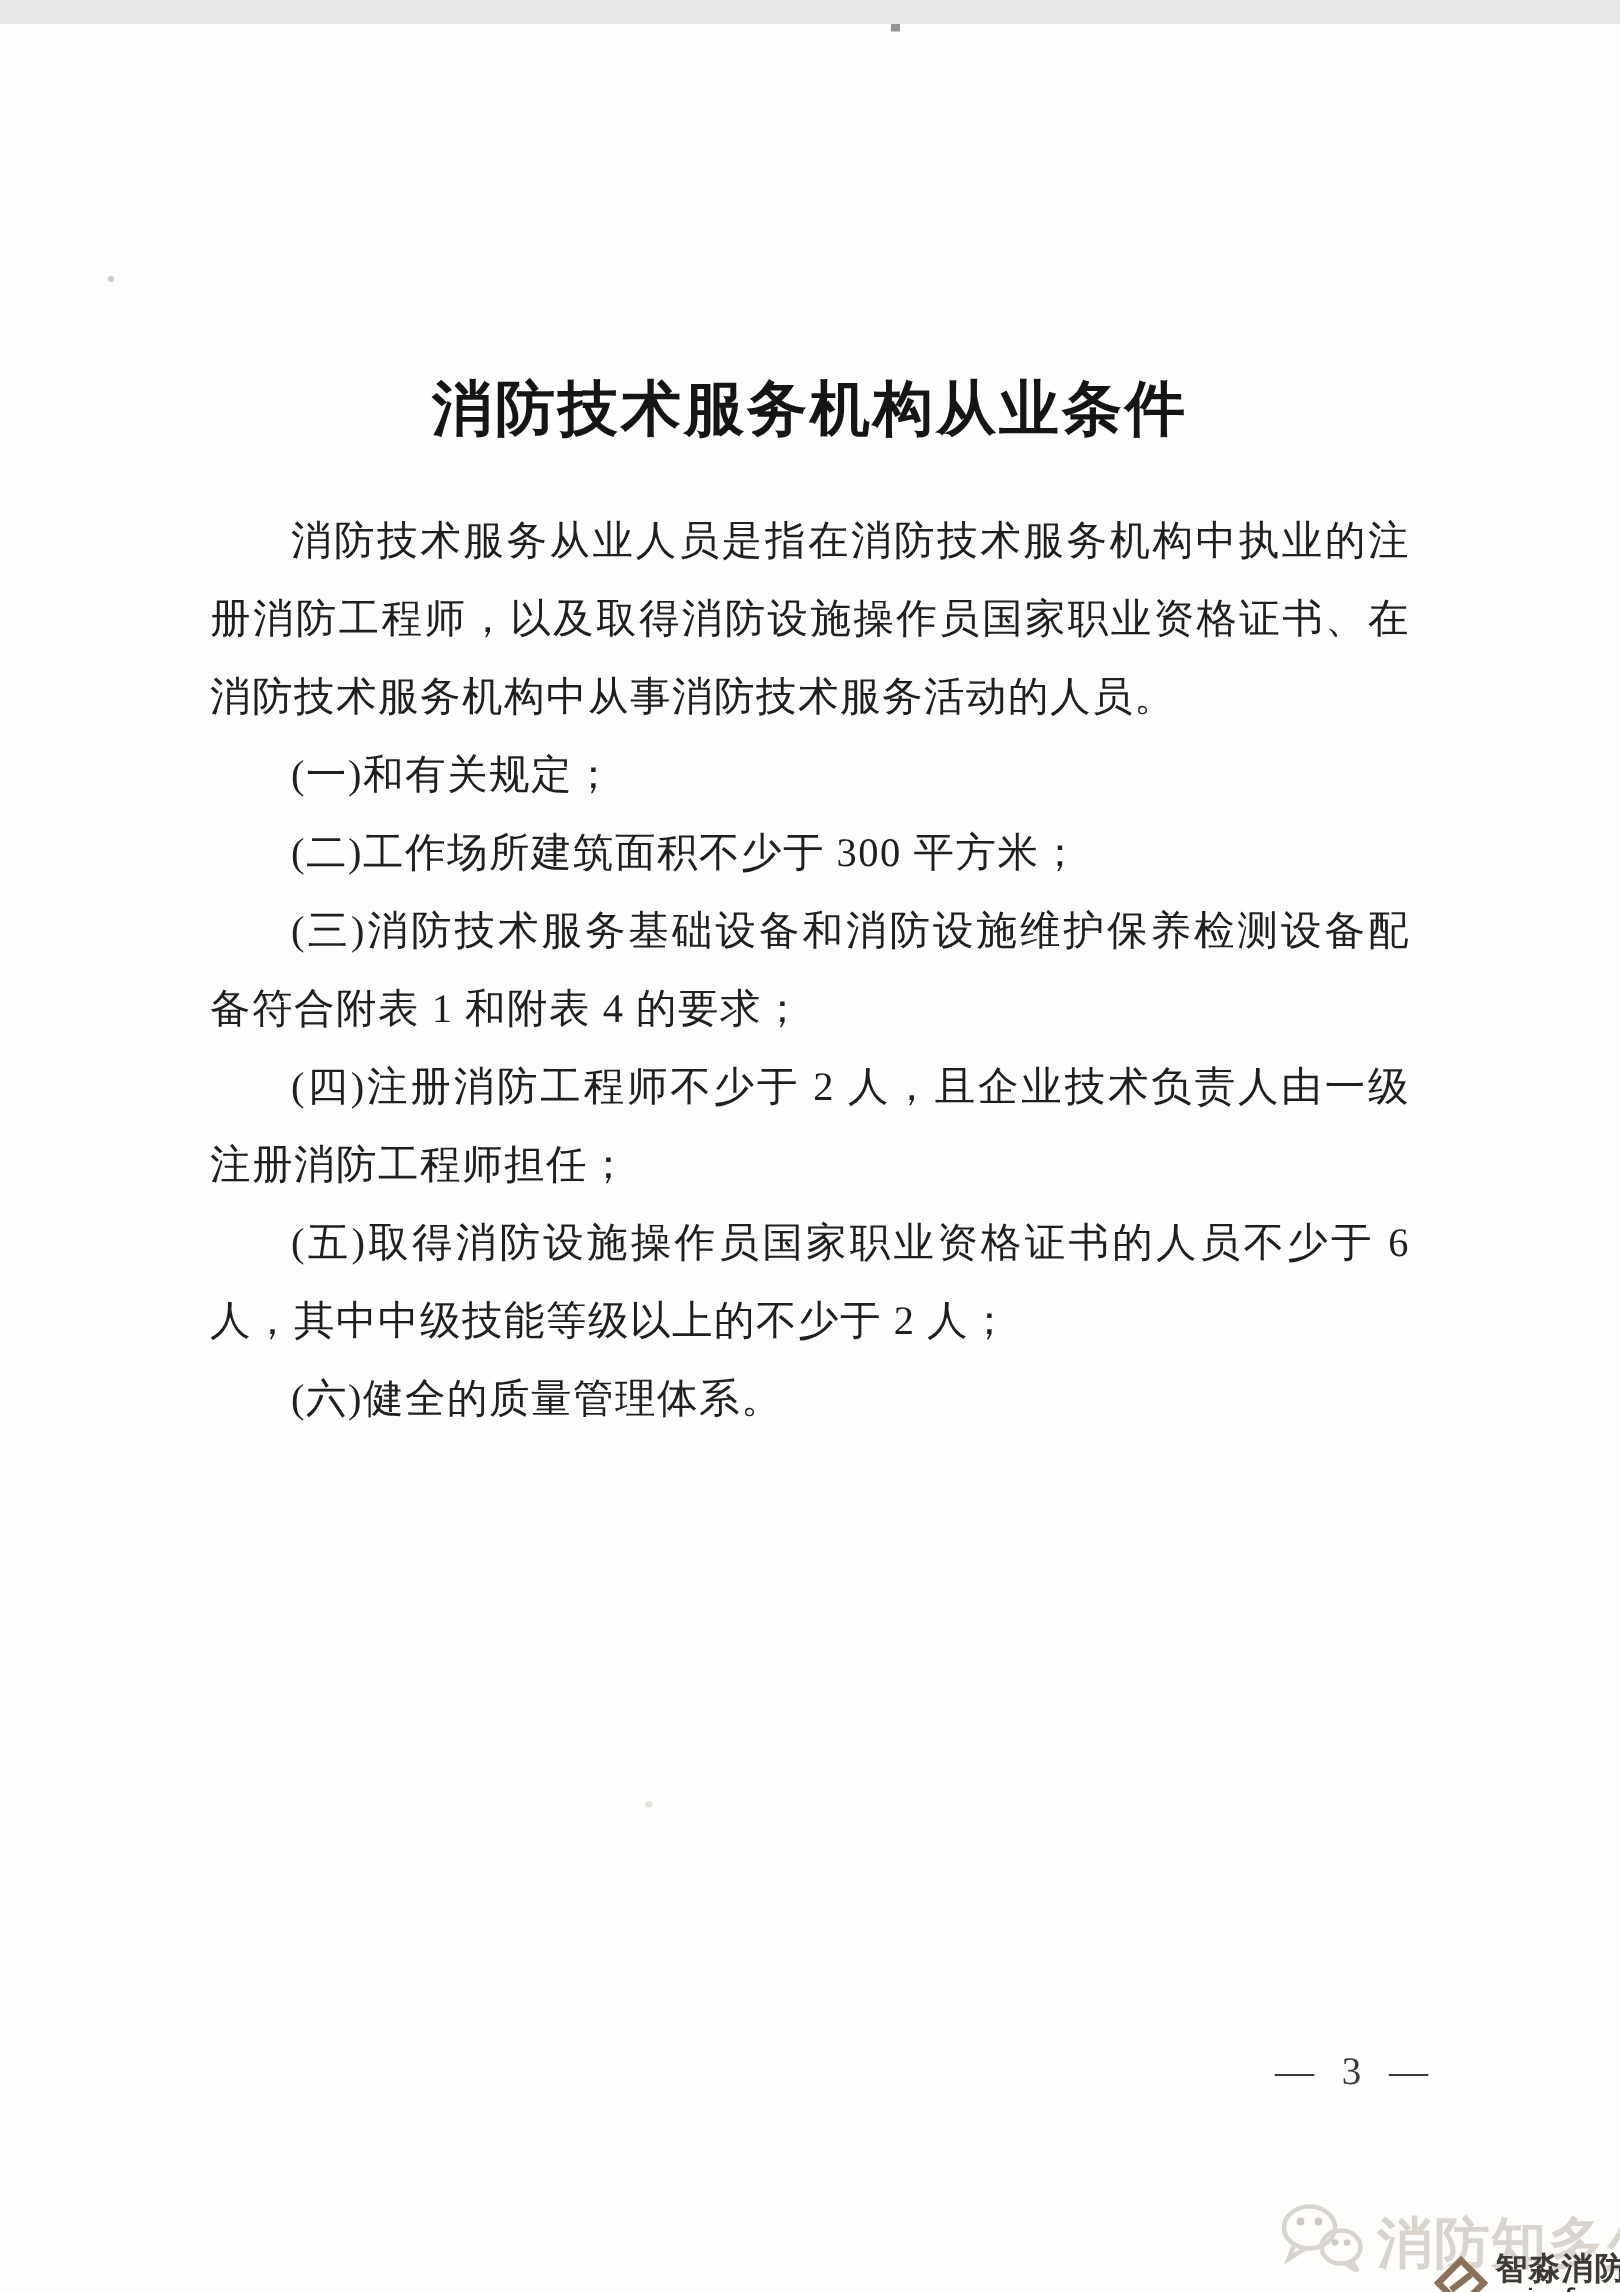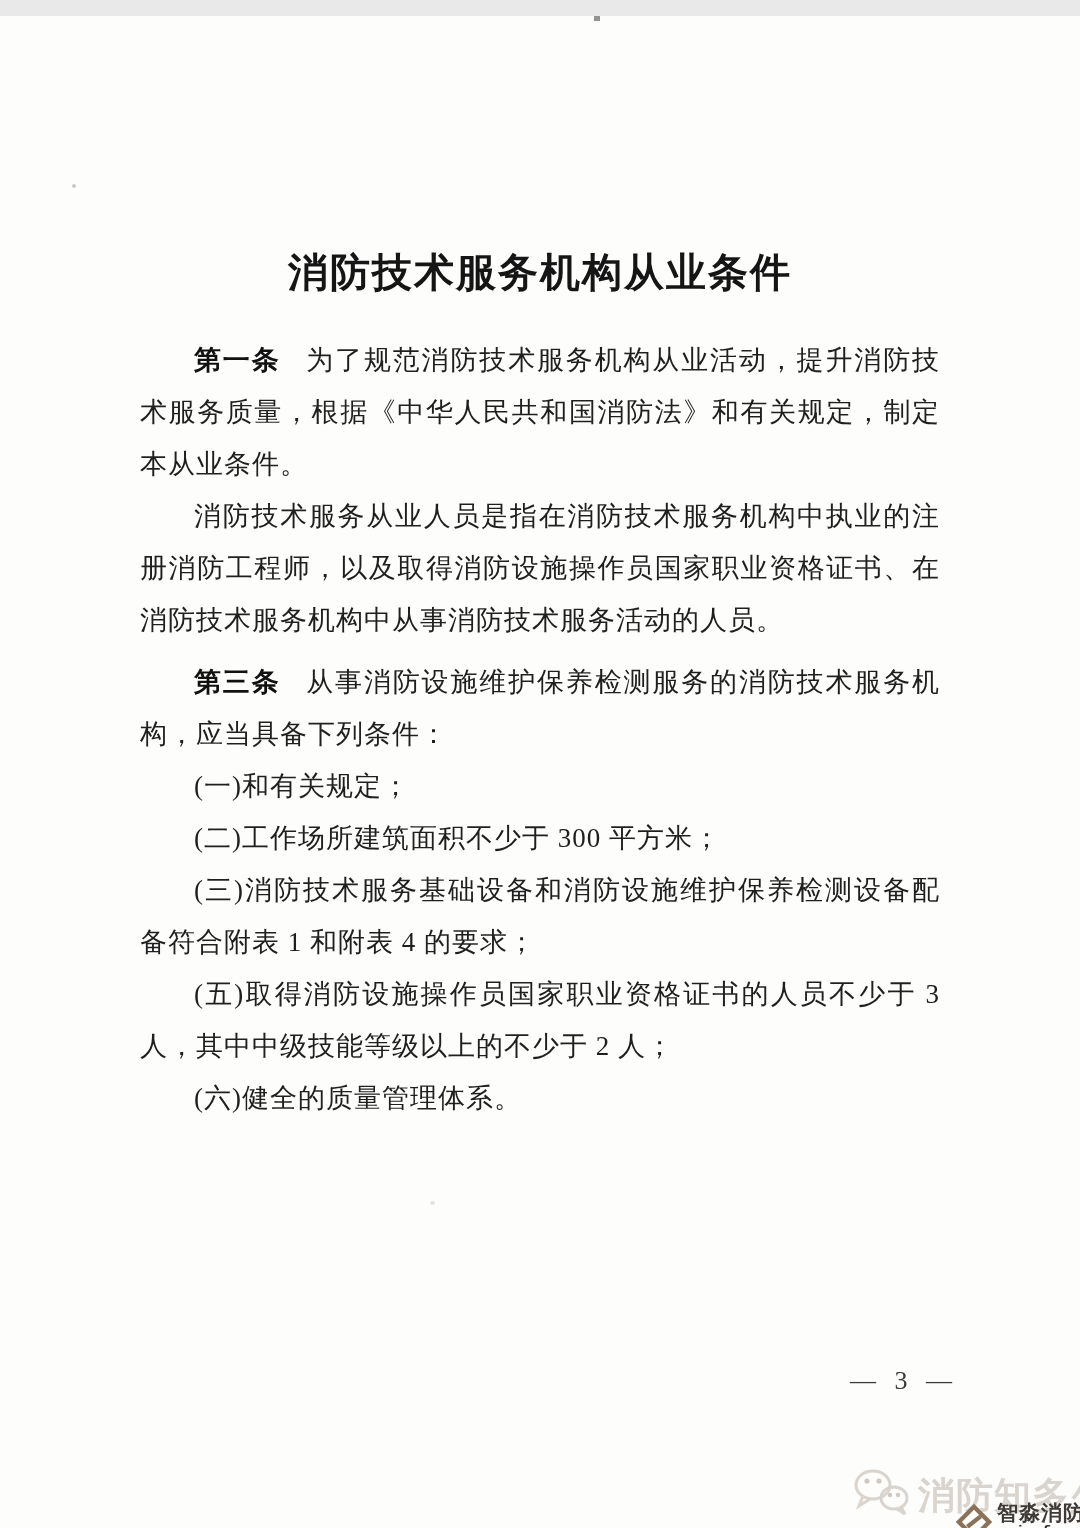--- a/index.html
+++ b/index.html
@@ -101,7 +101,6 @@
   <div class="content">
     <h1 class="doc-title">消防技术服务机构从业条件</h1>
     <div id="paragraphs">
-  <p class="para"><b class="para-label">第一条</b><span class="para-text">为了规范消防技术服务机构从业活动，提升消防技术服务质量，根据《中华人民共和国消防法》和有关规定，制定本从业条件。</span></p>
 
 
   <p class="para"><b class="para-label"></b><span class="para-text">消防技术服务从业人员是指在消防技术服务机构中执业的注册消防工程师，以及取得消防设施操作员国家职业资格证书、在消防技术服务机构中从事消防技术服务活动的人员。</span></p>

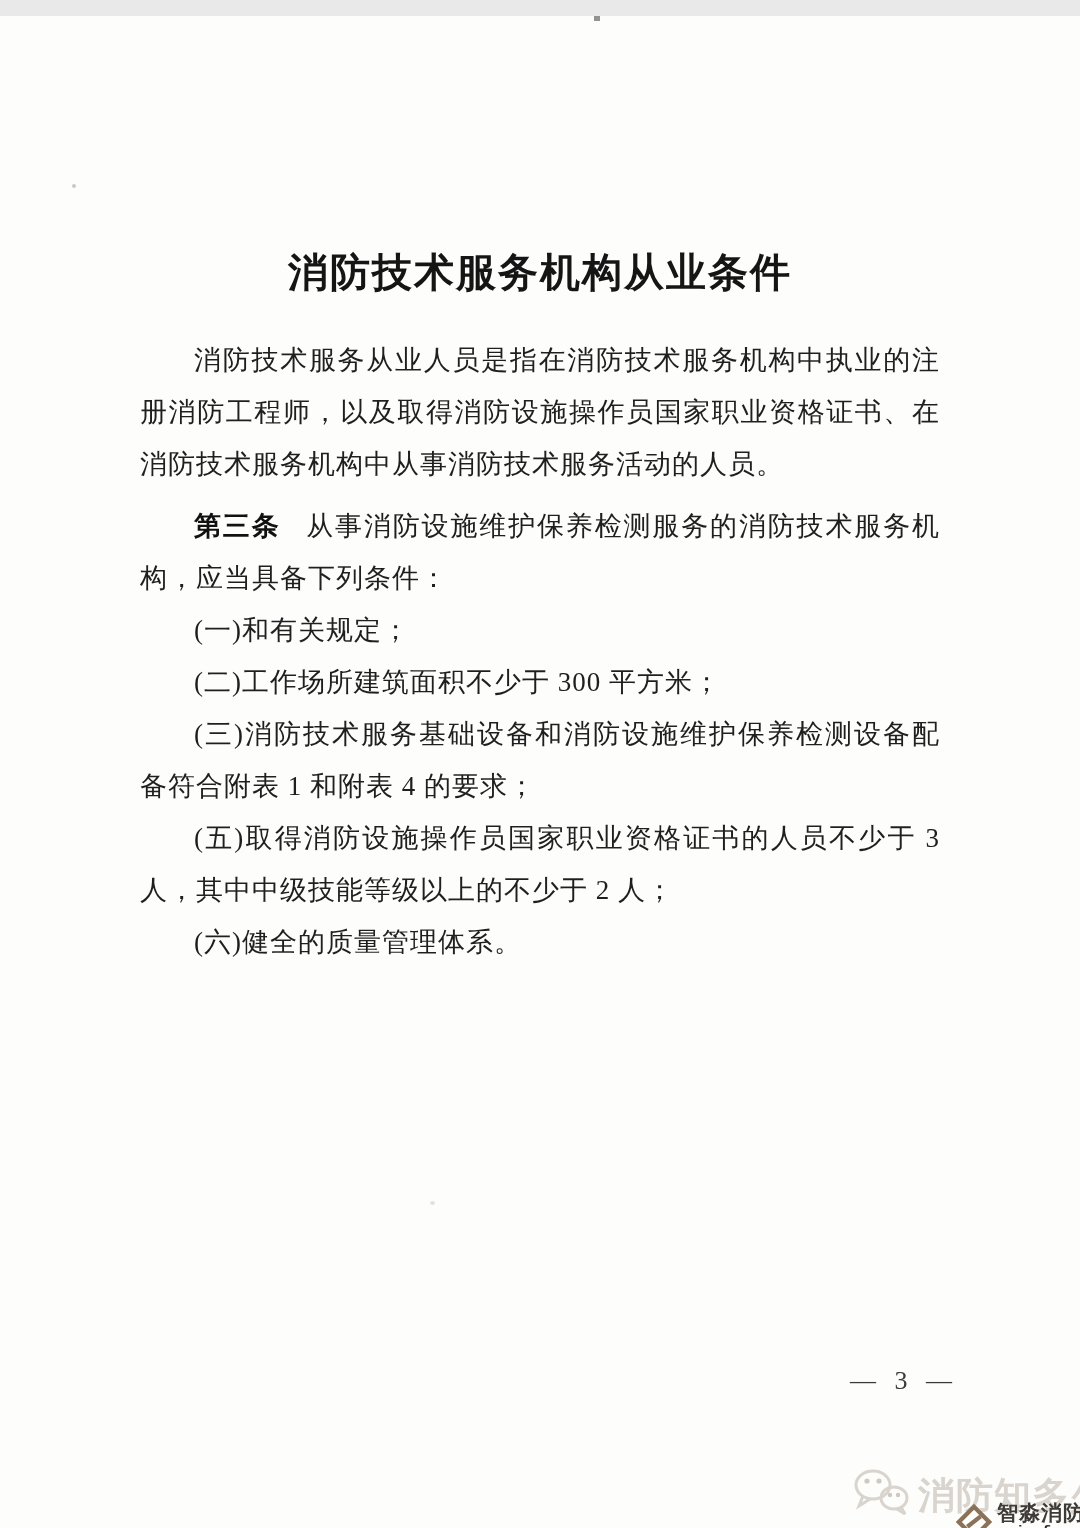--- a/index.html
+++ b/index.html
@@ -105,7 +105,6 @@
 
   <p class="para"><b class="para-label"></b><span class="para-text">消防技术服务从业人员是指在消防技术服务机构中执业的注册消防工程师，以及取得消防设施操作员国家职业资格证书、在消防技术服务机构中从事消防技术服务活动的人员。</span></p>
 
-  <p class="para article-start"><b class="para-label">第三条</b><span class="para-text">从事消防设施维护保养检测服务的消防技术服务机构，应当具备下列条件：</span></p>
 
   <p class="para"><b class="para-label"></b><span class="para-text">(一)和有关规定；</span></p>
 

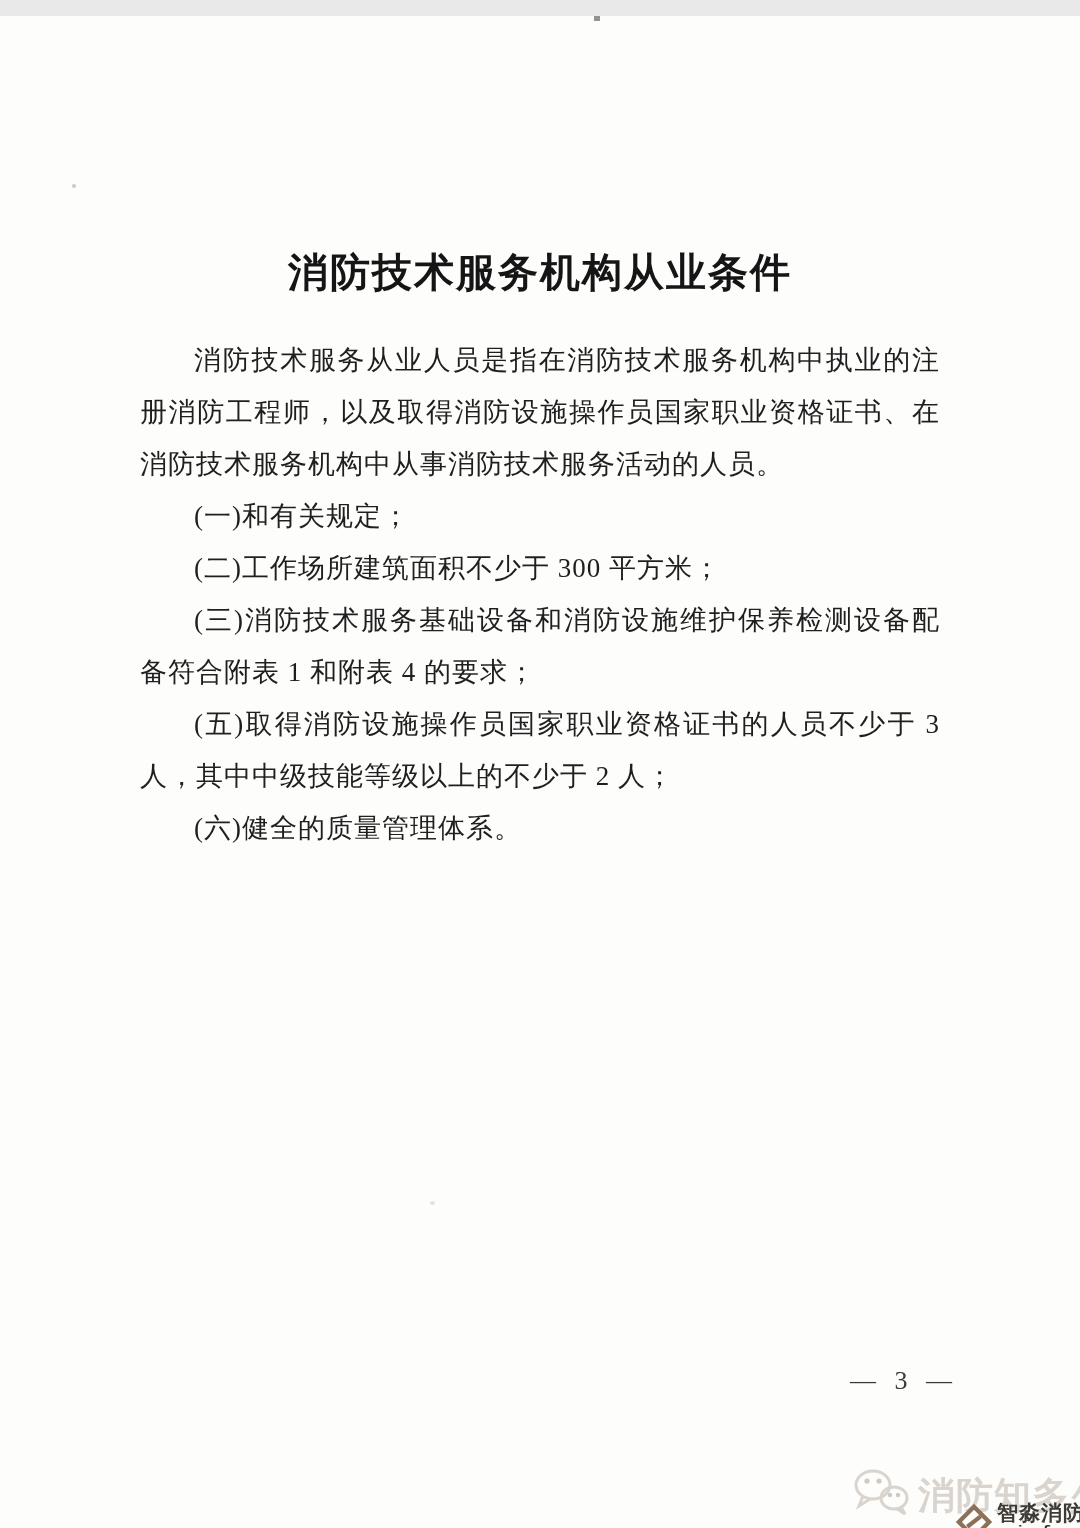--- a/index.html
+++ b/index.html
@@ -112,6 +112,7 @@
 
   <p class="para"><b class="para-label"></b><span class="para-text">(三)消防技术服务基础设备和消防设施维护保养检测设备配备符合附表 1 和附表 4 的要求；</span></p>
 
+  <p class="para"><b class="para-label"></b><span class="para-text">(四)注册消防工程师不少于 2 人，且企业技术负责人由一级注册消防工程师担任；</span></p>
 
   <p class="para"><b class="para-label"></b><span class="para-text">(五)取得消防设施操作员国家职业资格证书的人员不少于 3 人，其中中级技能等级以上的不少于 2 人；</span></p>
 

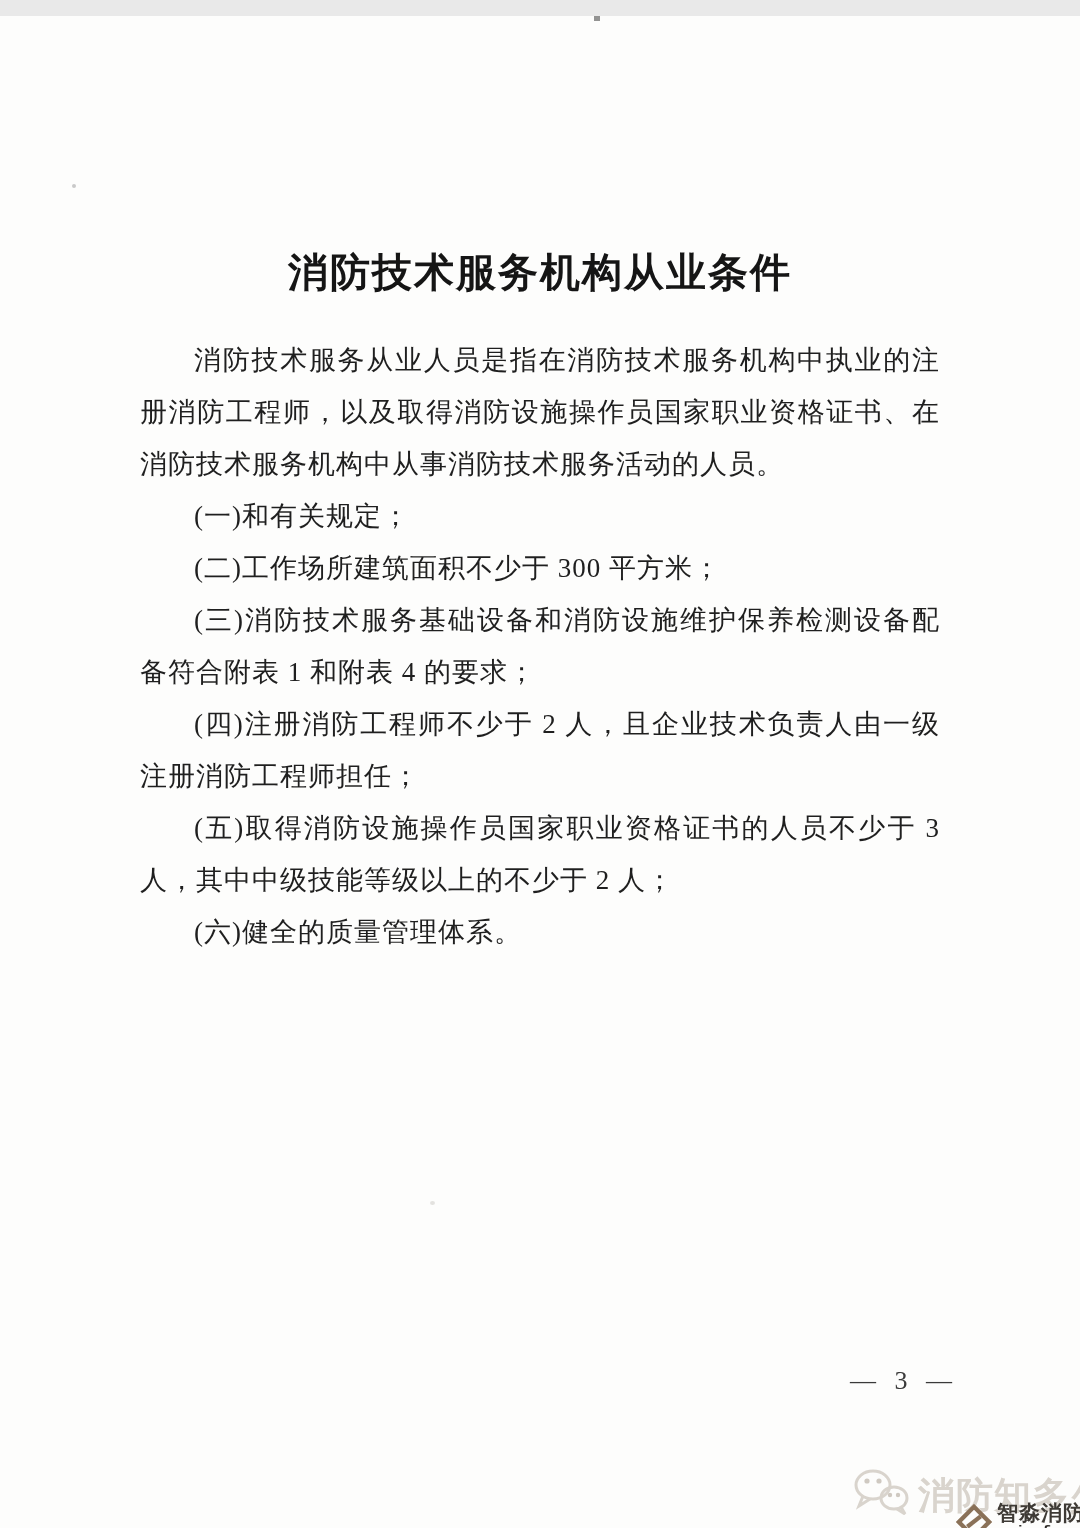--- a/index.html
+++ b/index.html
@@ -114,7 +114,7 @@
 
   <p class="para"><b class="para-label"></b><span class="para-text">(四)注册消防工程师不少于 2 人，且企业技术负责人由一级注册消防工程师担任；</span></p>
 
-  <p class="para"><b class="para-label"></b><span class="para-text">(五)取得消防设施操作员国家职业资格证书的人员不少于 3 人，其中中级技能等级以上的不少于 2 人；</span></p>
+  <p class="para"><b class="para-label"></b><span class="para-text">(五)取得消防设施操作员国家职业资格证书的人员不少于 6 人，其中中级技能等级以上的不少于 2 人；</span></p>
 
   <p class="para"><b class="para-label"></b><span class="para-text">(六)健全的质量管理体系。</span></p>
 </div>

